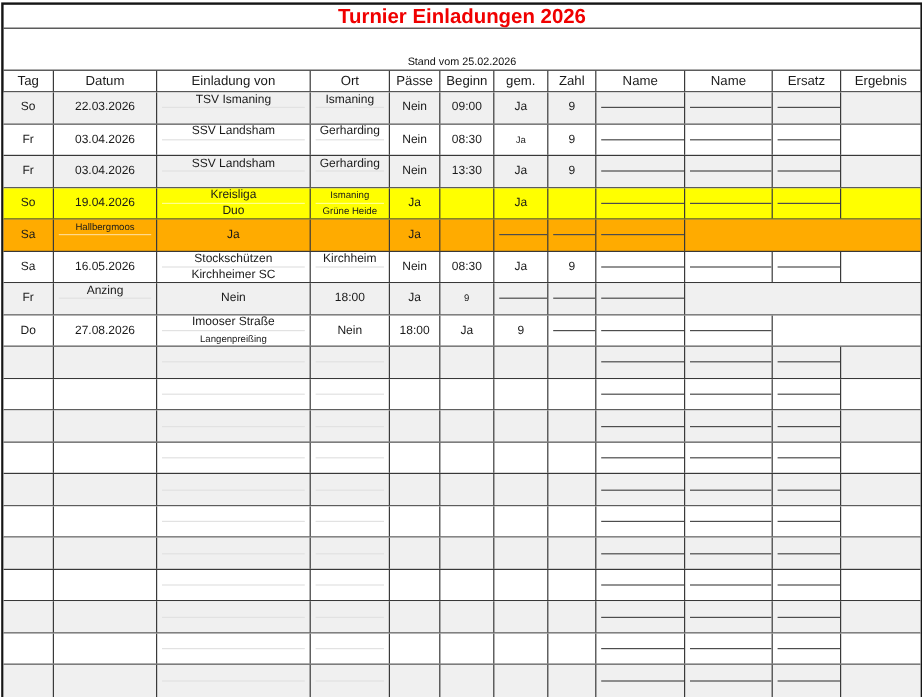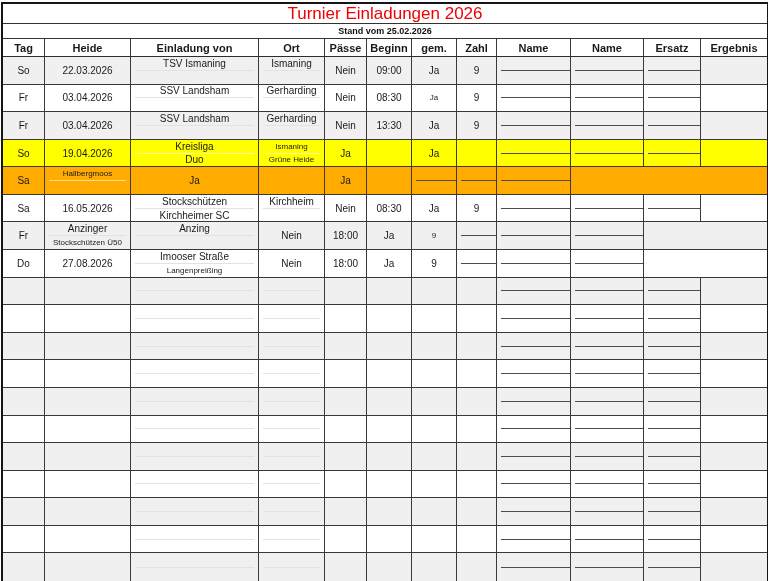--- a/index.html
+++ b/index.html
@@ -5,7 +5,7 @@
   html,body{margin:0;padding:0;background:#fff;}
   body{width:768px;height:581px;overflow:hidden;font-family:"Liberation Sans",sans-serif;color:#1a1a1a;}
   .sheet{position:absolute;left:1px;top:2px;width:764px;height:577px;border:2px solid #151515;background:#fff;display:flex;flex-direction:column;}
-  .title-row{height:19px;border-bottom:1.5px solid #333;display:flex;align-items:center;justify-content:center;font-weight:normal;font-size:17px;color:#f00000;}
+  .title-row{height:19px;border-bottom:1.5px solid #333;display:flex;align-items:center;justify-content:center;font-weight:bold;font-size:17px;color:#f00000;}
   .stand-row{height:14px;border-bottom:1.5px solid #333;display:flex;align-items:center;justify-content:center;font-weight:bold;font-size:9px;color:#111;}
   .grid-row{display:grid;grid-template-columns:42px 86px 128px 66px 42px 45px 45px 40px 74px 73px 57px 1fr;}
   .header-row{height:17px;border-bottom:1.8px solid #2d2d2d;}

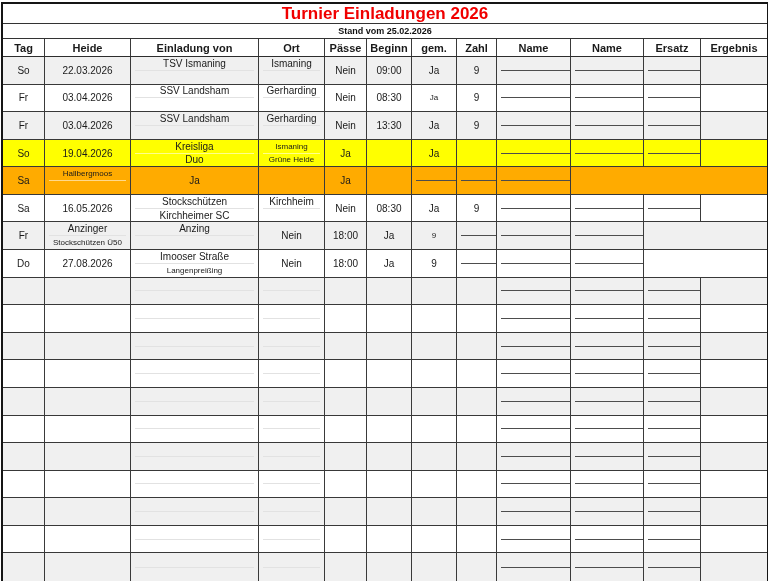--- a/index.html
+++ b/index.html
@@ -6,7 +6,7 @@
   body{width:768px;height:581px;overflow:hidden;font-family:"Liberation Sans",sans-serif;color:#1a1a1a;}
   .sheet{position:absolute;left:1px;top:2px;width:764px;height:577px;border:2px solid #151515;background:#fff;display:flex;flex-direction:column;}
   .title-row{height:19px;border-bottom:1.5px solid #333;display:flex;align-items:center;justify-content:center;font-weight:bold;font-size:17px;color:#f00000;}
-  .stand-row{height:14px;border-bottom:1.5px solid #333;display:flex;align-items:center;justify-content:center;font-weight:bold;font-size:9px;color:#111;}
+  .stand-row{height:14px;border-bottom:1.5px solid #333;display:flex;align-items:center;justify-content:center;font-weight:normal;font-size:9px;color:#111;margin-top:20px;}
   .grid-row{display:grid;grid-template-columns:42px 86px 128px 66px 42px 45px 45px 40px 74px 73px 57px 1fr;}
   .header-row{height:17px;border-bottom:1.8px solid #2d2d2d;}
   .header-row .hcell{display:flex;align-items:center;justify-content:center;font-weight:bold;font-size:11px;border-right:1.5px solid #3a3a3a;overflow:hidden;white-space:nowrap;}

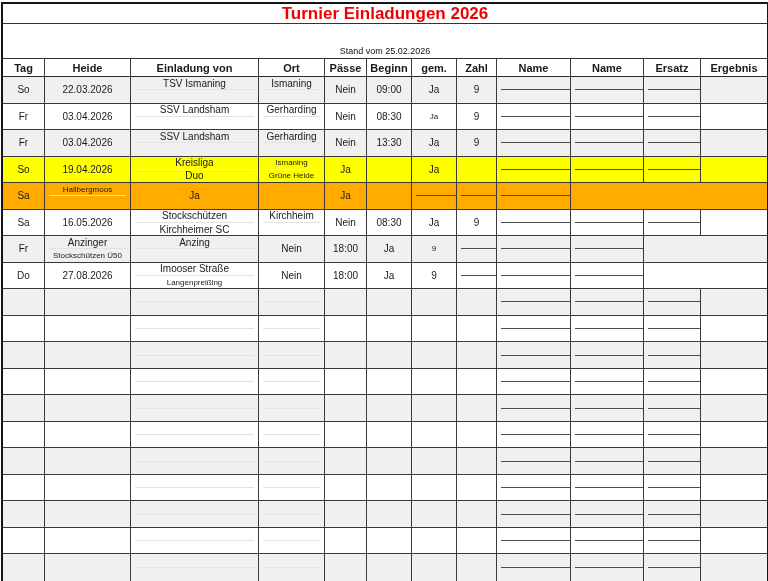--- a/index.html
+++ b/index.html
@@ -9,7 +9,7 @@
   .stand-row{height:14px;border-bottom:1.5px solid #333;display:flex;align-items:center;justify-content:center;font-weight:normal;font-size:9px;color:#111;margin-top:20px;}
   .grid-row{display:grid;grid-template-columns:42px 86px 128px 66px 42px 45px 45px 40px 74px 73px 57px 1fr;}
   .header-row{height:17px;border-bottom:1.8px solid #2d2d2d;}
-  .header-row .hcell{display:flex;align-items:center;justify-content:center;font-weight:bold;font-size:11px;border-right:1.5px solid #3a3a3a;overflow:hidden;white-space:nowrap;}
+  .header-row .hcell{display:flex;align-items:center;justify-content:center;font-weight:normal;font-size:11px;border-right:1.5px solid #3a3a3a;overflow:hidden;white-space:nowrap;}
   .header-row .hcell:last-child{border-right:none;}
   .tbody{flex:1;display:grid;grid-auto-rows:1fr;}
   .trow{border-bottom:1.5px solid #383838;}

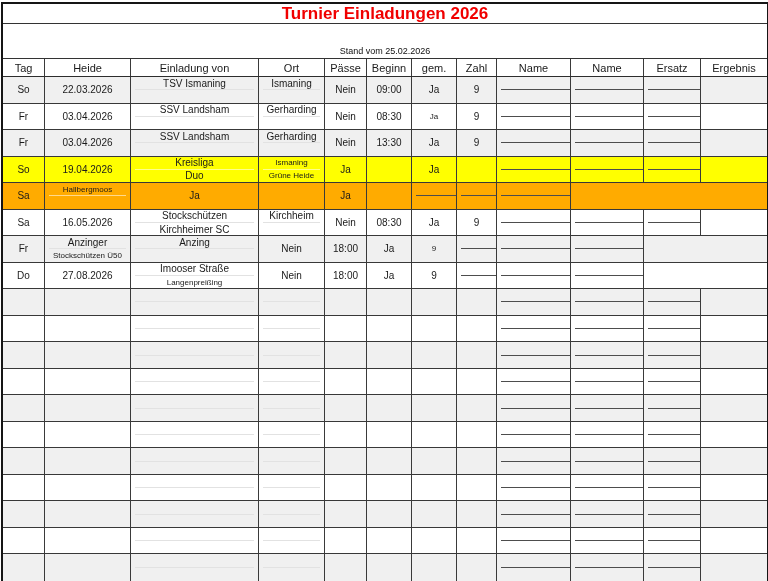--- a/index.html
+++ b/index.html
@@ -37,7 +37,7 @@
   <div class="stand-row">Stand vom 25.02.2026</div>
   <div class="grid-row header-row">
     <div class="hcell">Tag</div>
-    <div class="hcell">Heide</div>
+    <div class="hcell">Datum</div>
     <div class="hcell">Einladung von</div>
     <div class="hcell">Ort</div>
     <div class="hcell">Pässe</div>

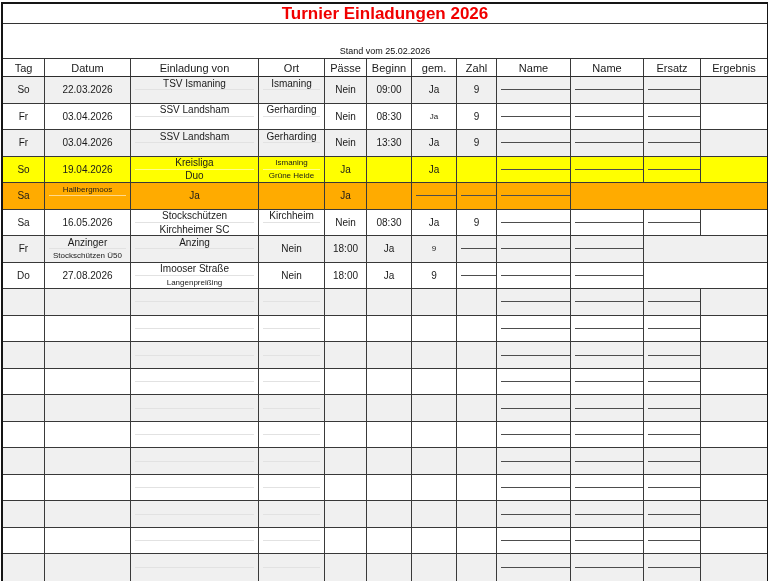--- a/index.html
+++ b/index.html
@@ -251,11 +251,6 @@
       <div class="grid-row trow row-gray">
     <div class="cell">Fr</div>
     <div class="cell twocell">
-      <div class="tc-line">Anzinger</div>
-      <div class="tc-div"></div>
-      <div class="tc-line small">Stockschützen Ü50</div>
-    </div>
-    <div class="cell twocell">
       <div class="tc-line">Anzing</div>
       <div class="tc-div"></div>
       <div class="tc-line"></div>

